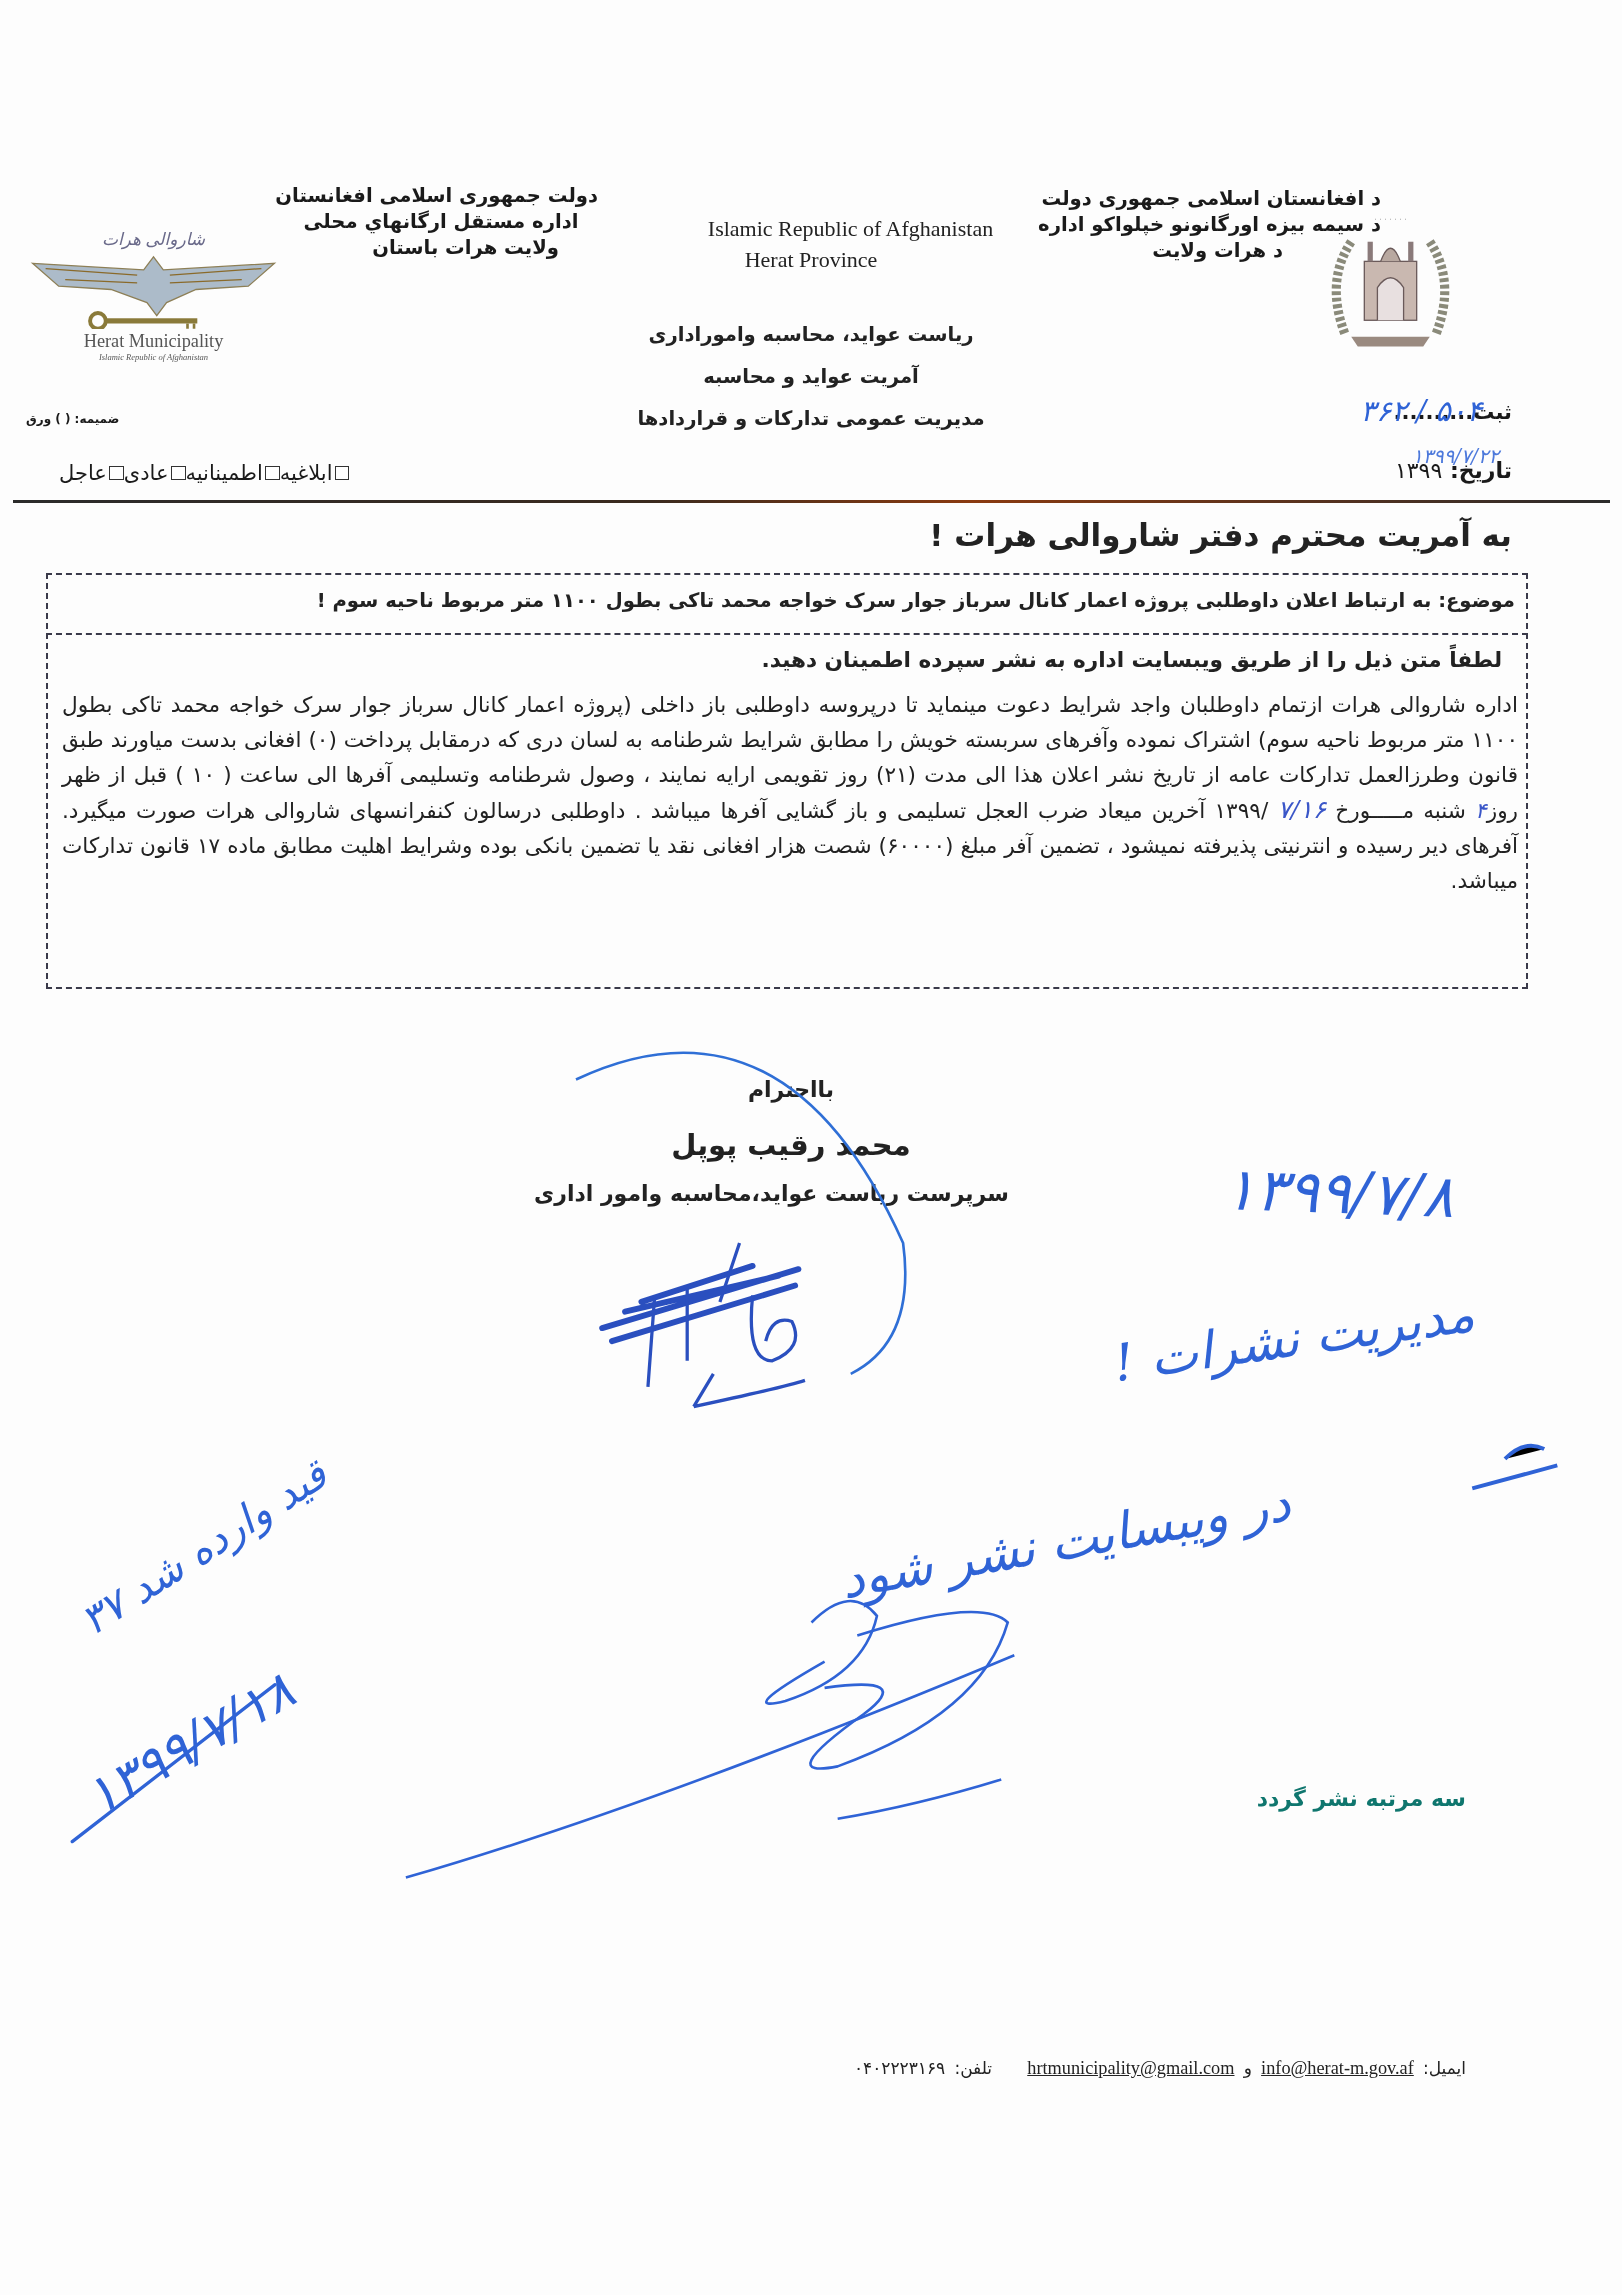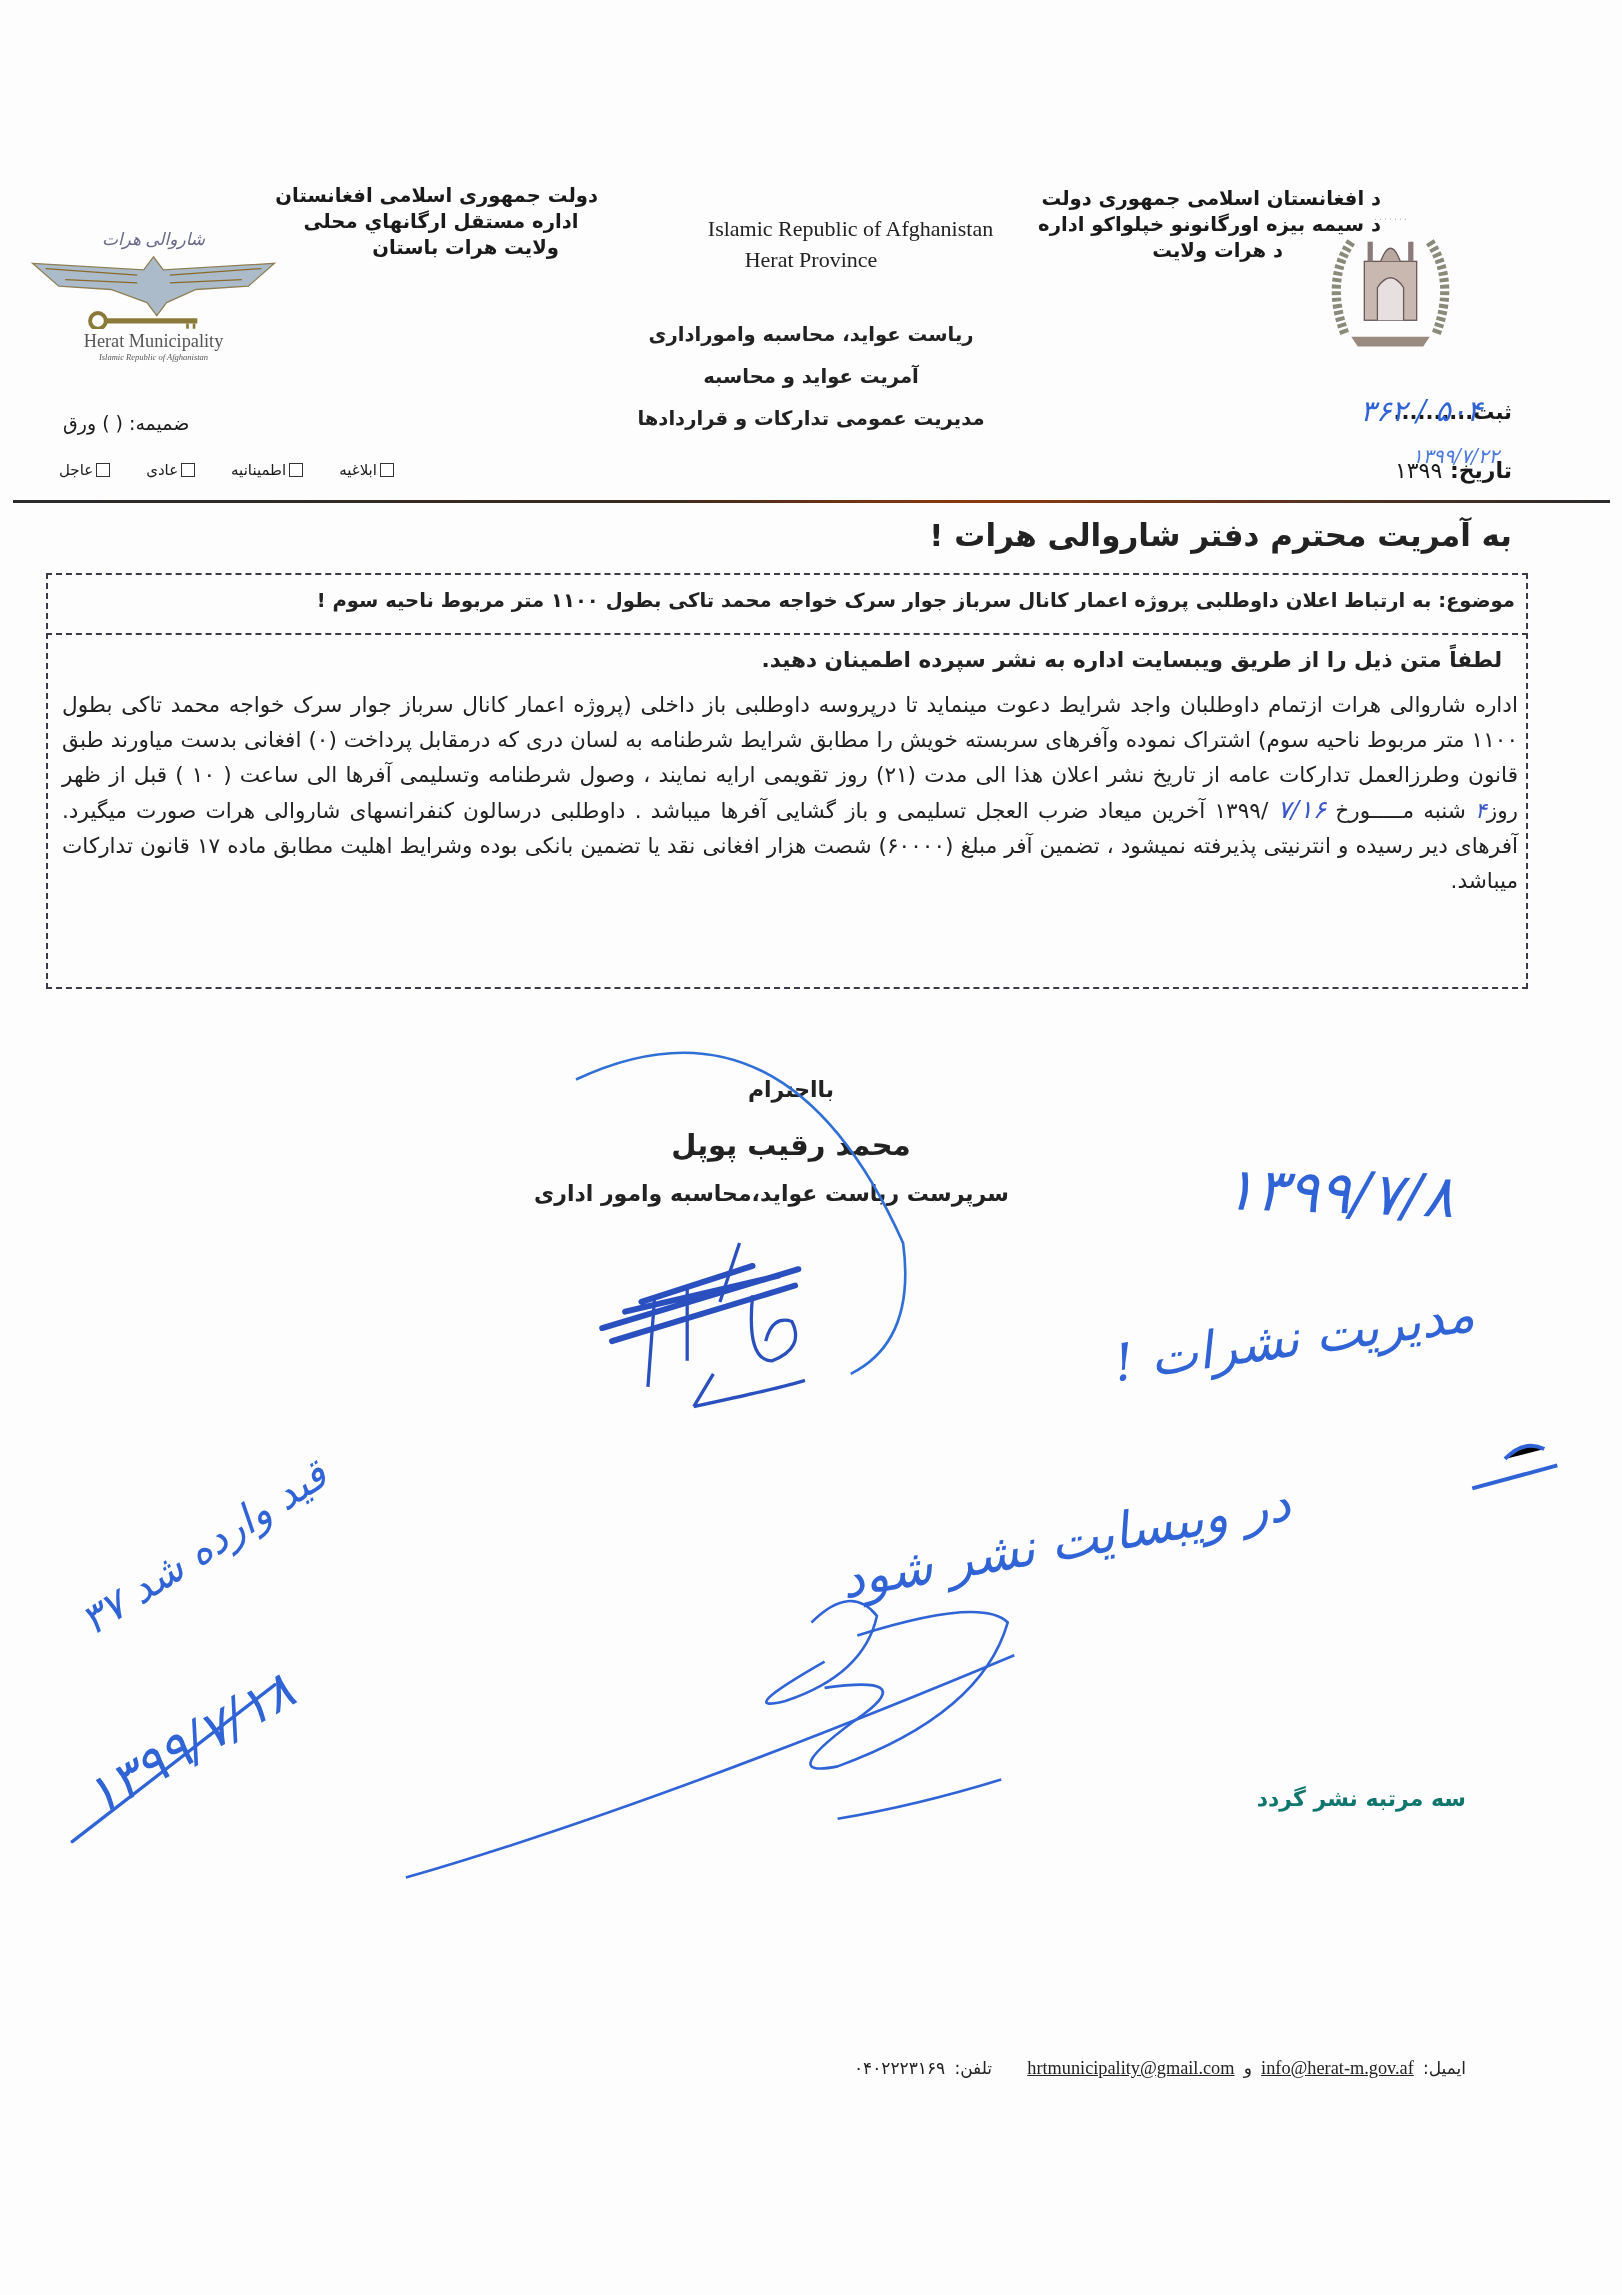--- a/index.html
+++ b/index.html
@@ -26,7 +26,7 @@
   .reg .dots { letter-spacing: 1.3px; }
   .datefield { right: 111px; top: 458px; font-size: 22px; font-weight: bold; direction: rtl; }
 
-  .attach { left: 26px; top: 412px; font-size: 19px; font-weight: normal; direction: rtl; margin-left: 37px; }
+  .attach { left: 26px; top: 412px; font-size: 12px; font-weight: bold; direction: rtl; }
 
   .checkboxes { left: 59px; top: 461px; display: flex; flex-direction: row-reverse; gap: 36px; font-size: 15px; direction: rtl; }
   .cb { display: flex; align-items: center; gap: 2.6px; }

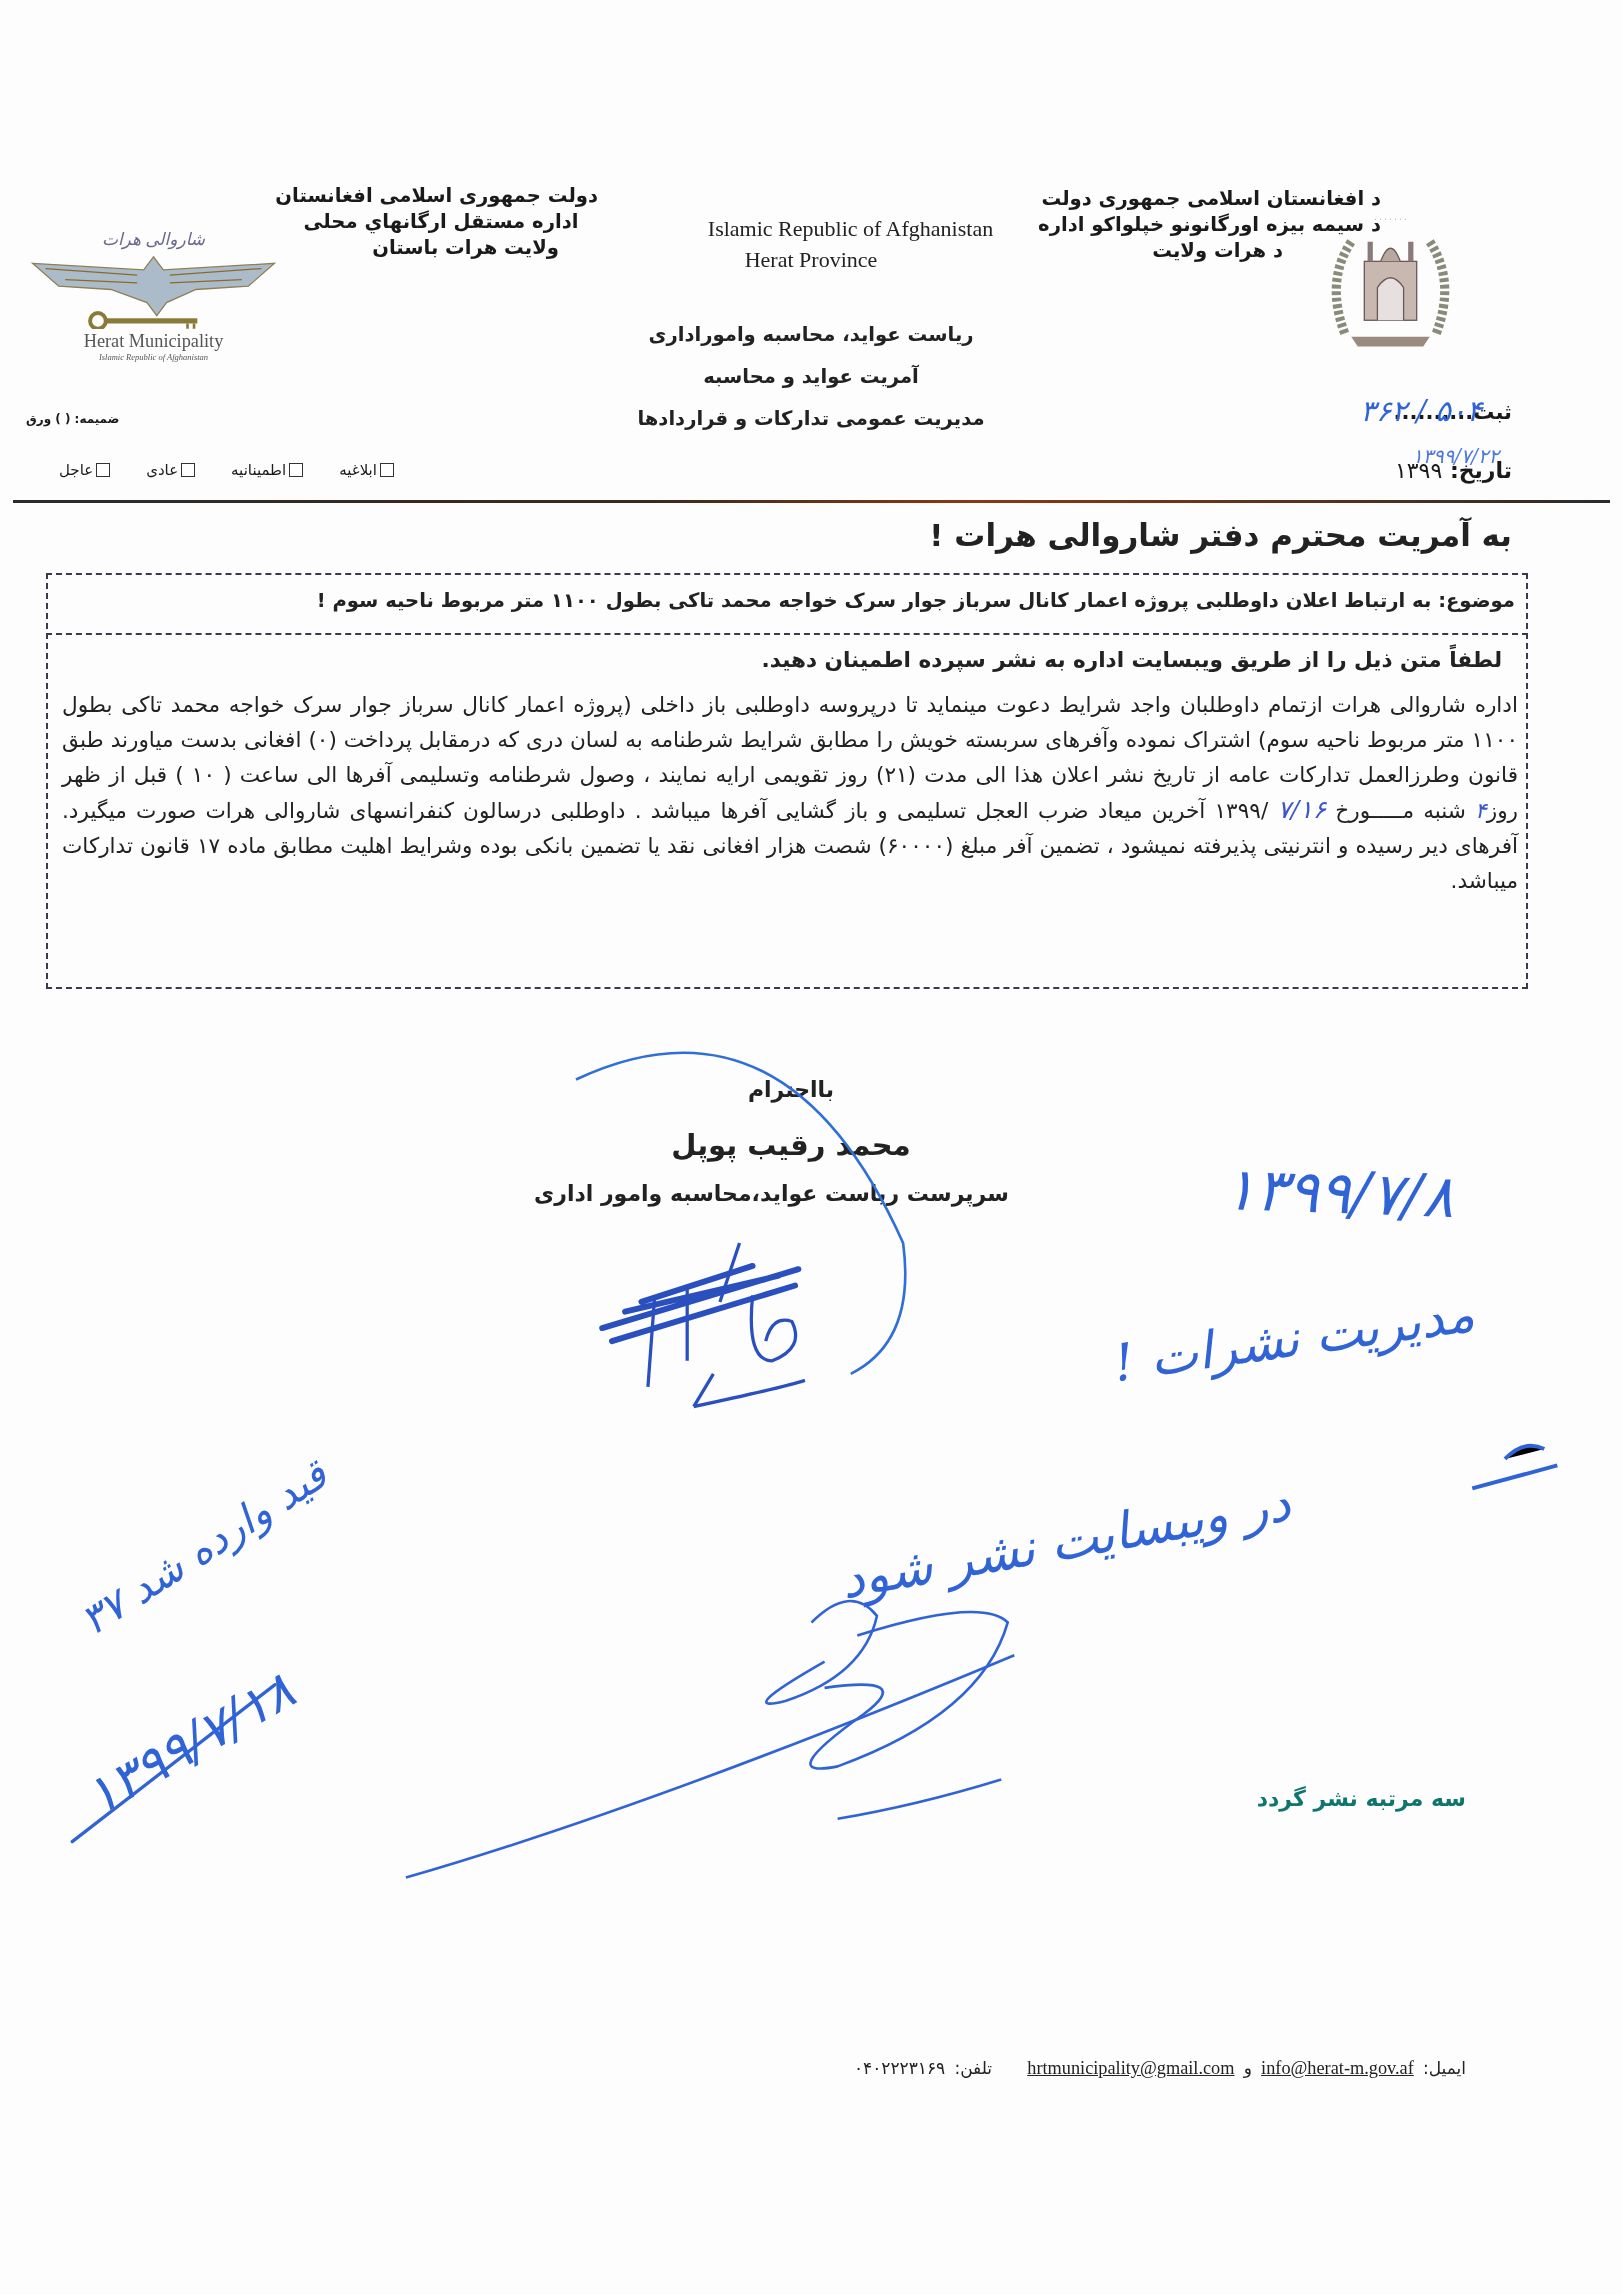--- a/index.html
+++ b/index.html
@@ -28,7 +28,7 @@
 
   .attach { left: 26px; top: 412px; font-size: 12px; font-weight: bold; direction: rtl; }
 
-  .checkboxes { left: 59px; top: 461px; display: flex; flex-direction: row-reverse; gap: 36px; font-size: 15px; direction: rtl; }
+  .checkboxes { left: 59px; top: 461px; display: flex; flex-direction: row-reverse; font-size: 21px; direction: rtl; }
   .cb { display: flex; align-items: center; gap: 2.6px; }
   .cb .box { width: 14.4px; height: 14.4px; border: 1.3px solid #333; display: inline-block; background: #fff; }
 

